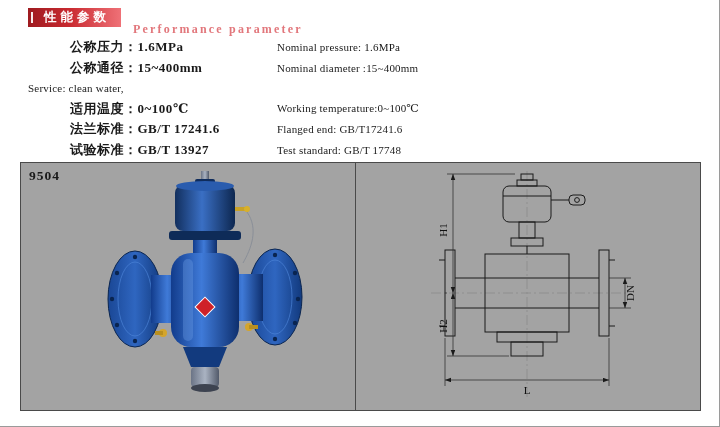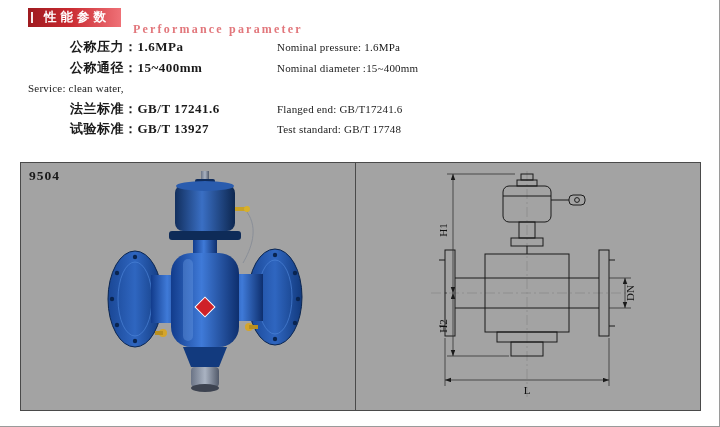--- a/index.html
+++ b/index.html
@@ -60,6 +60,10 @@
     </div>
     <div class="spec-row">
       <div class="spec-en">Service: clean water,</div>
+    </div>
+    <div class="spec-row">
+      <div class="spec-cn">适用温度：0~100℃</div>
+      <div class="spec-en">Working temperature:0~100℃</div>
     </div>
     <div class="spec-row">
       <div class="spec-cn">法兰标准：GB/T 17241.6</div>

